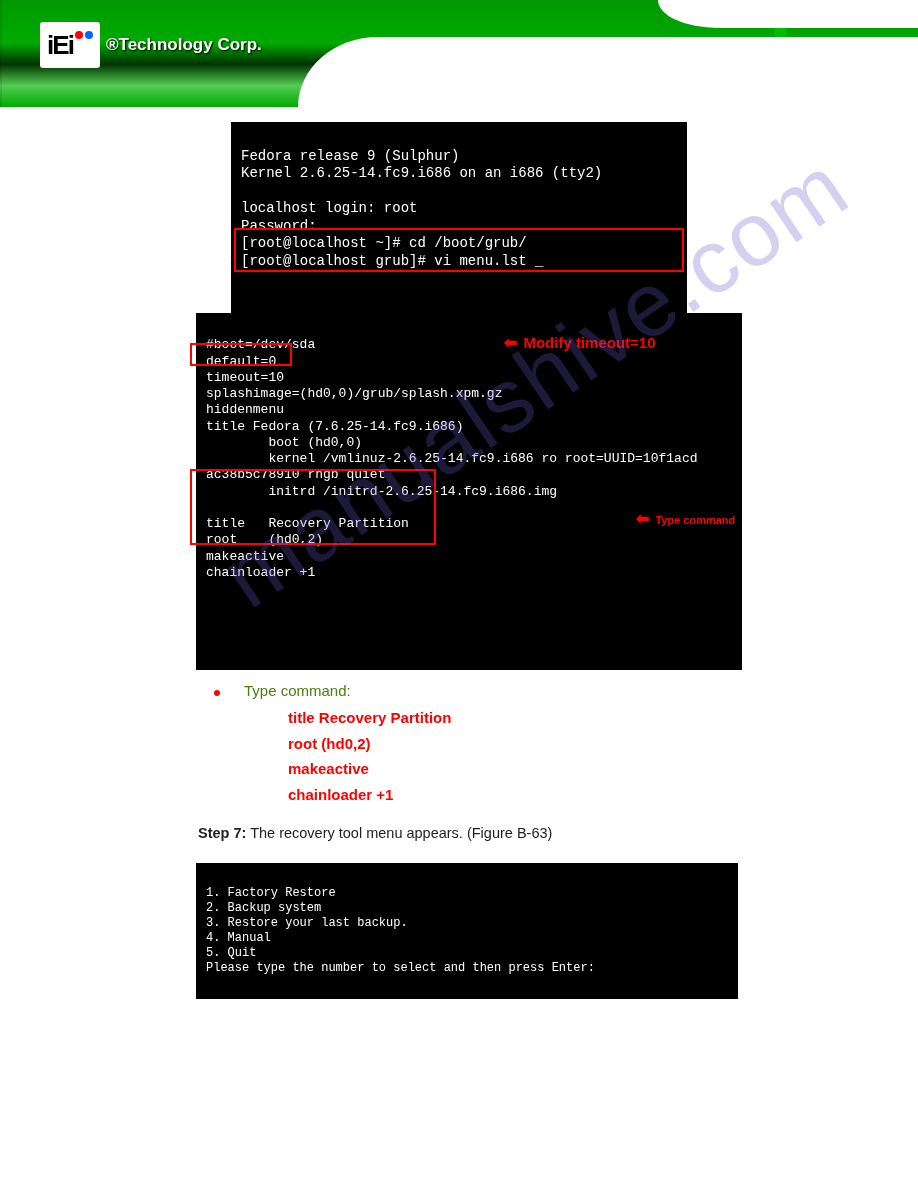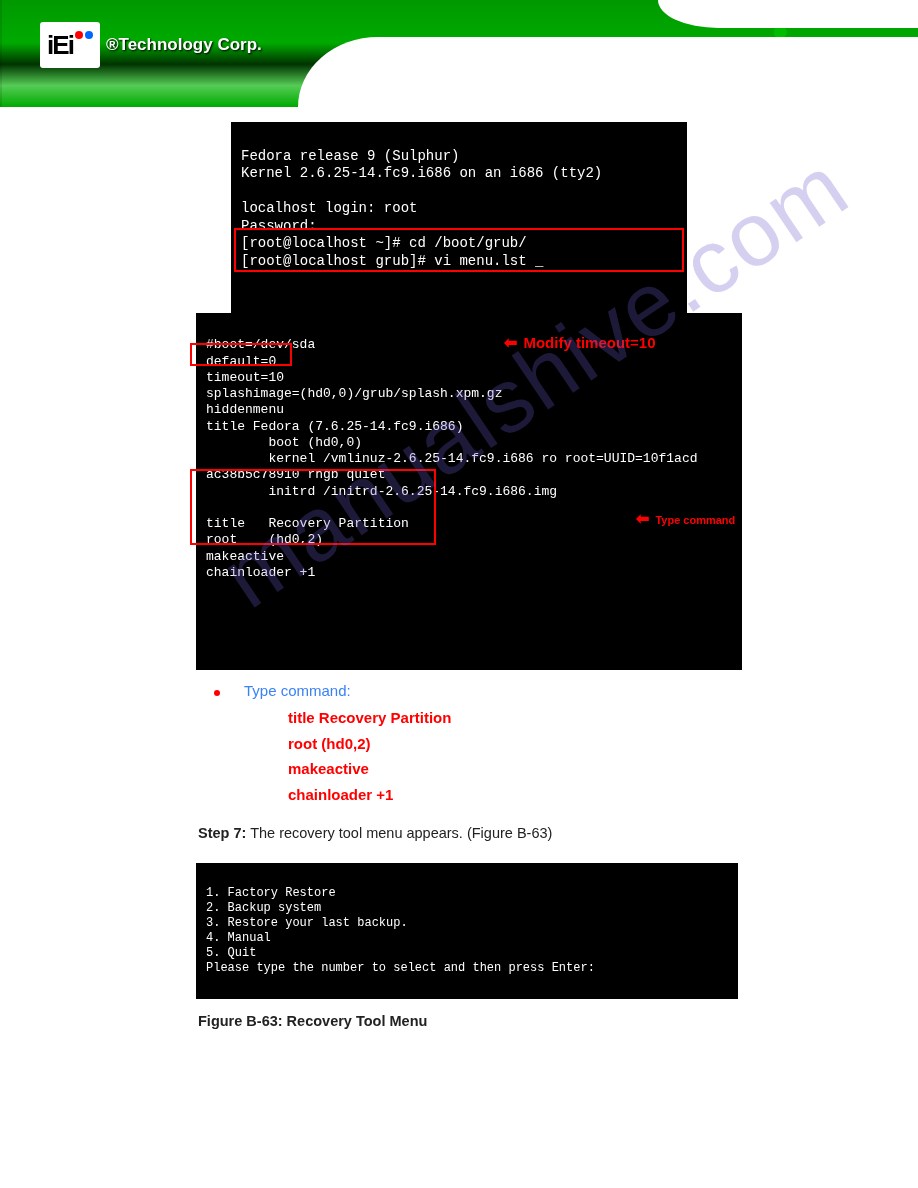--- a/index.html
+++ b/index.html
@@ -111,7 +111,7 @@
   .bullet-block{margin:12px 0 0 200px;}
   .bullet-row{display:flex;align-items:flex-start;}
   .bullet-dot{width:6px;height:6px;background:#f00;border-radius:50%;margin:8px 24px 0 14px;flex-shrink:0;}
-  .bullet-label{font-size:15px;color:#3b82f6;}
+  .bullet-label{font-size:15px;color:#4d7c0f;}
   .cmd-list{margin:6px 0 0 44px;}
   .cmd-list div{color:#f00;font-weight:bold;font-size:15px;line-height:1.7;}
   .term3 { width:522px; margin:22px 0 0 196px; font-size:12px;}

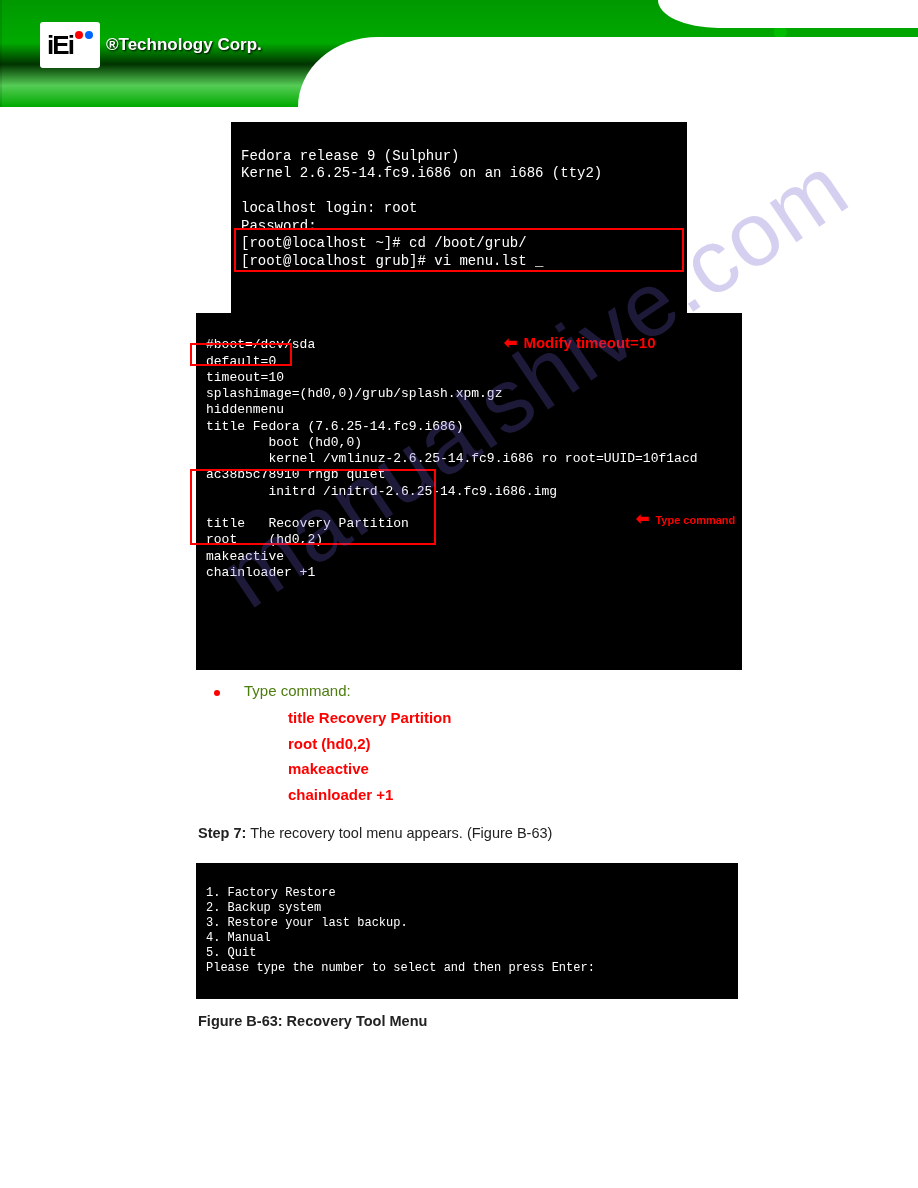--- a/index.html
+++ b/index.html
@@ -211,7 +211,6 @@
 <span>Please type the number to select and then press Enter:</span>
   </div>
 
-  <div class="step-text" style="font-weight:bold;margin-top:14px;">Figure B-63: Recovery Tool Menu</div>
 
 </div>
 

